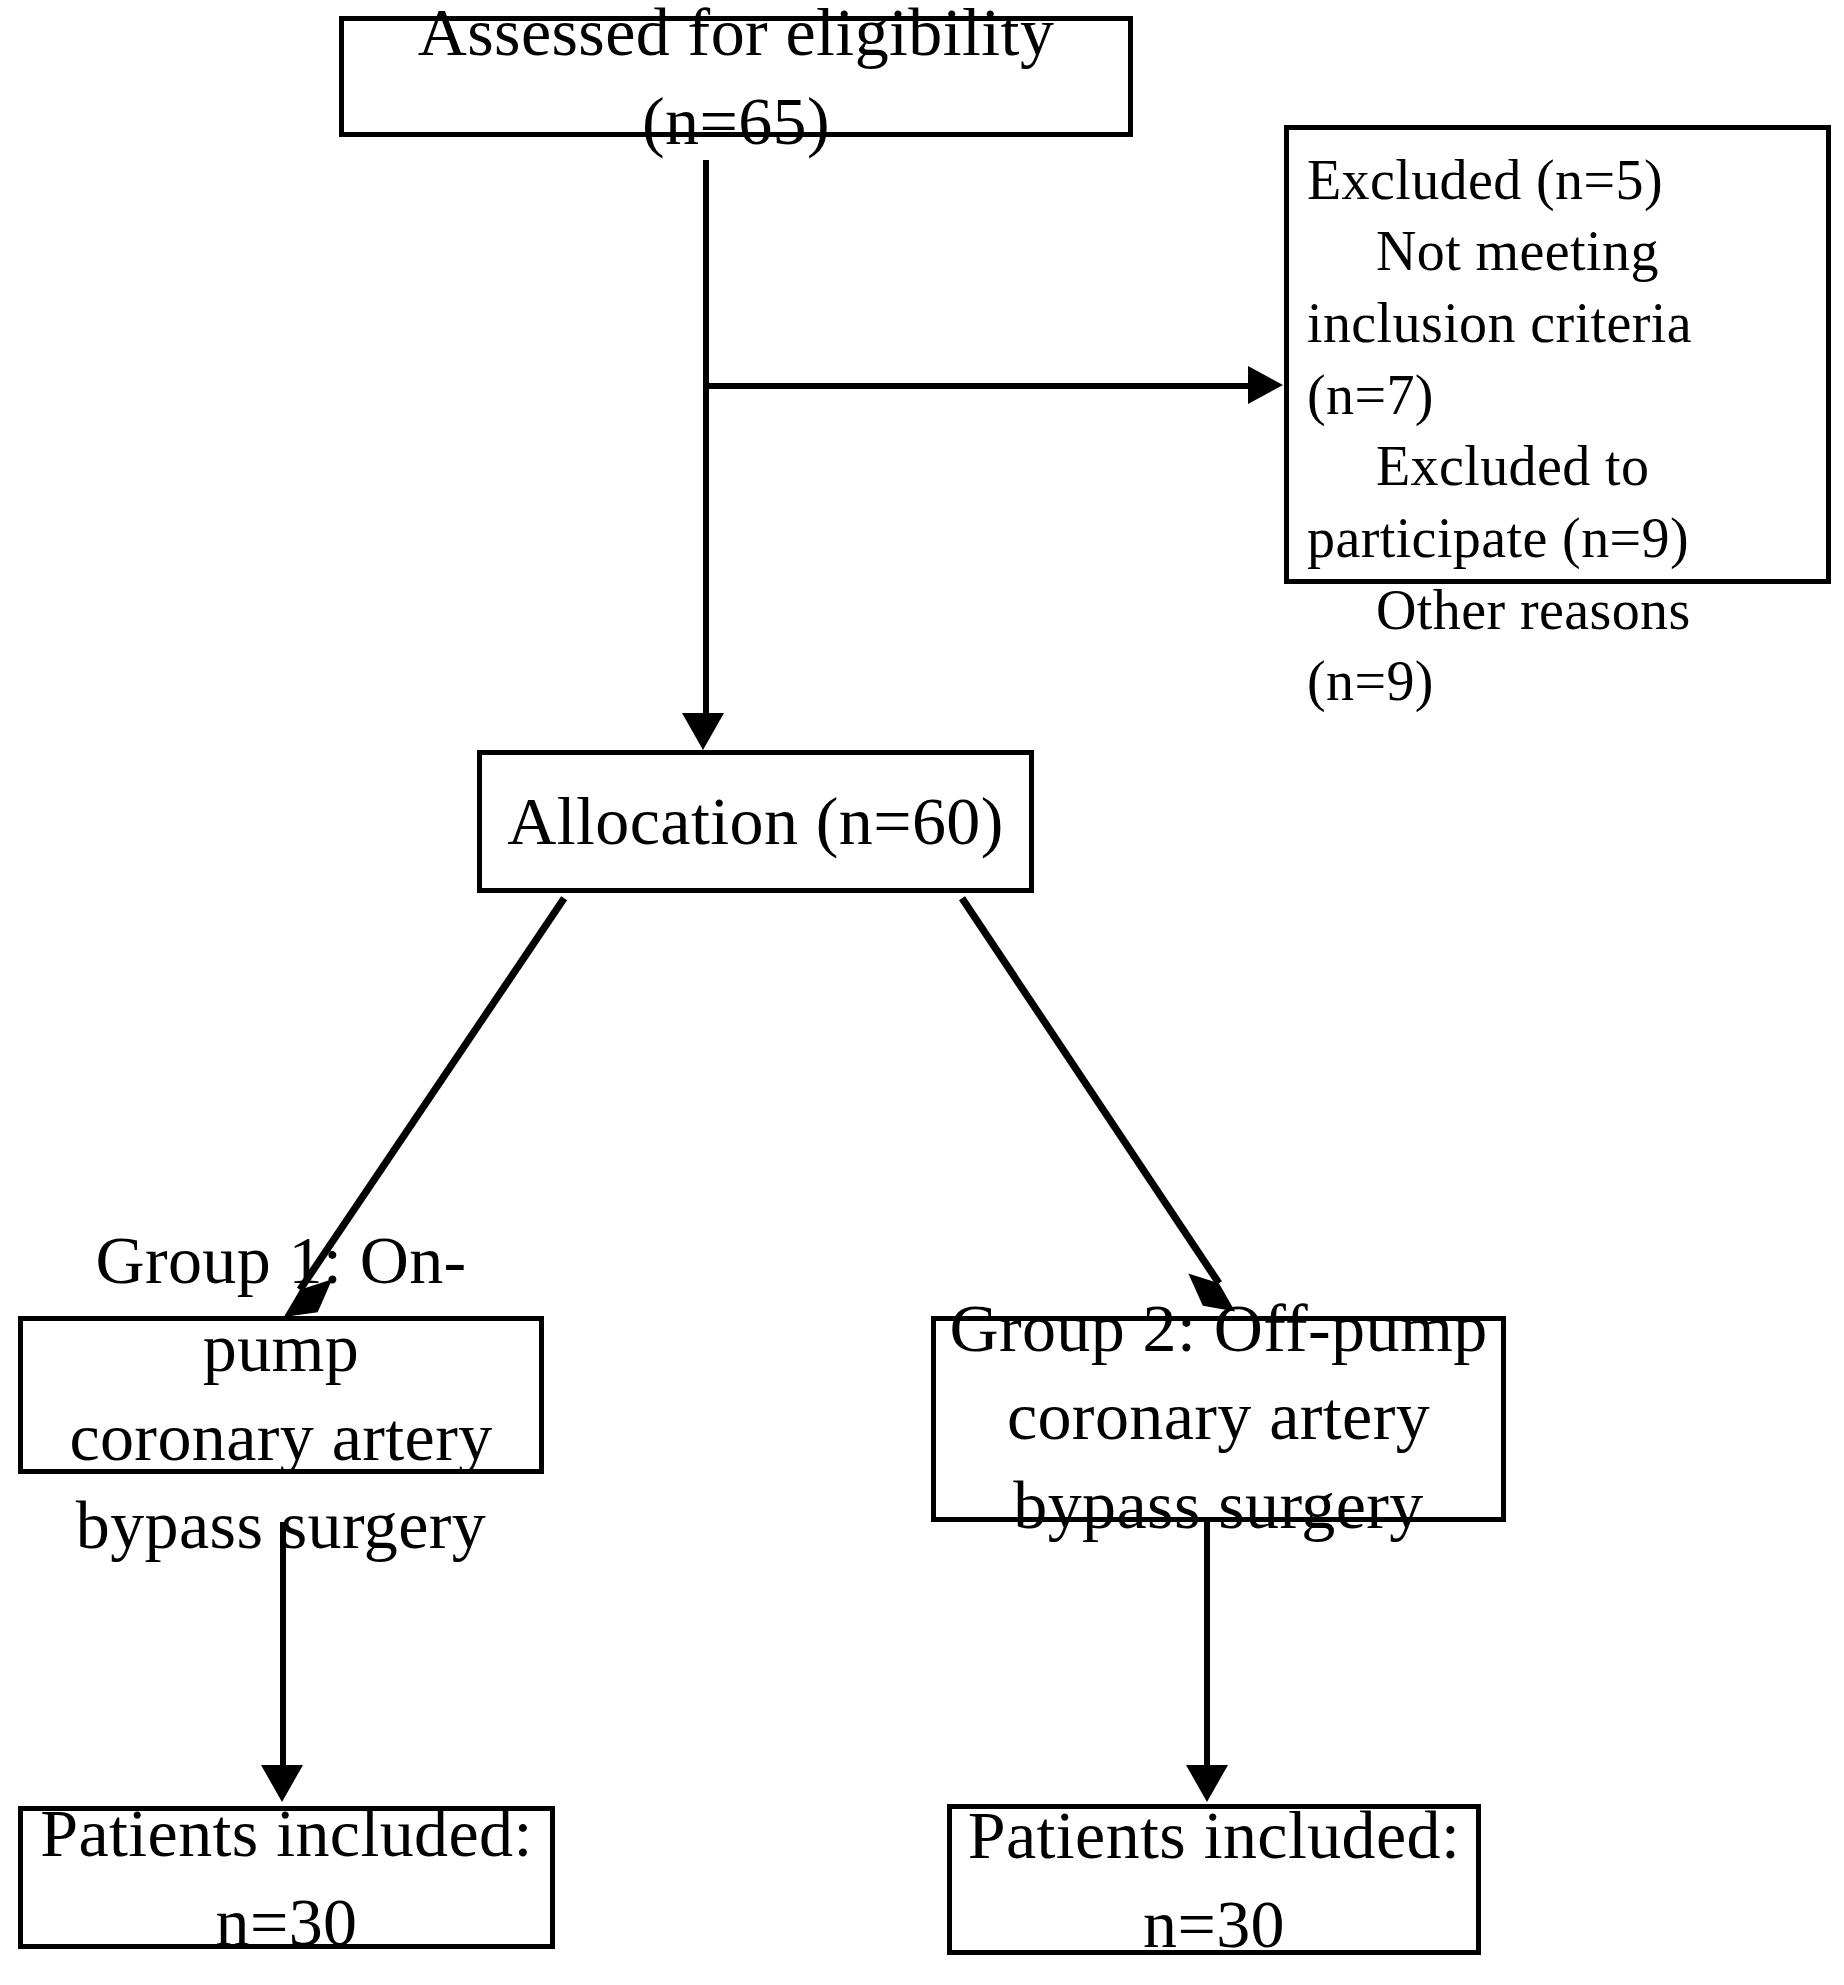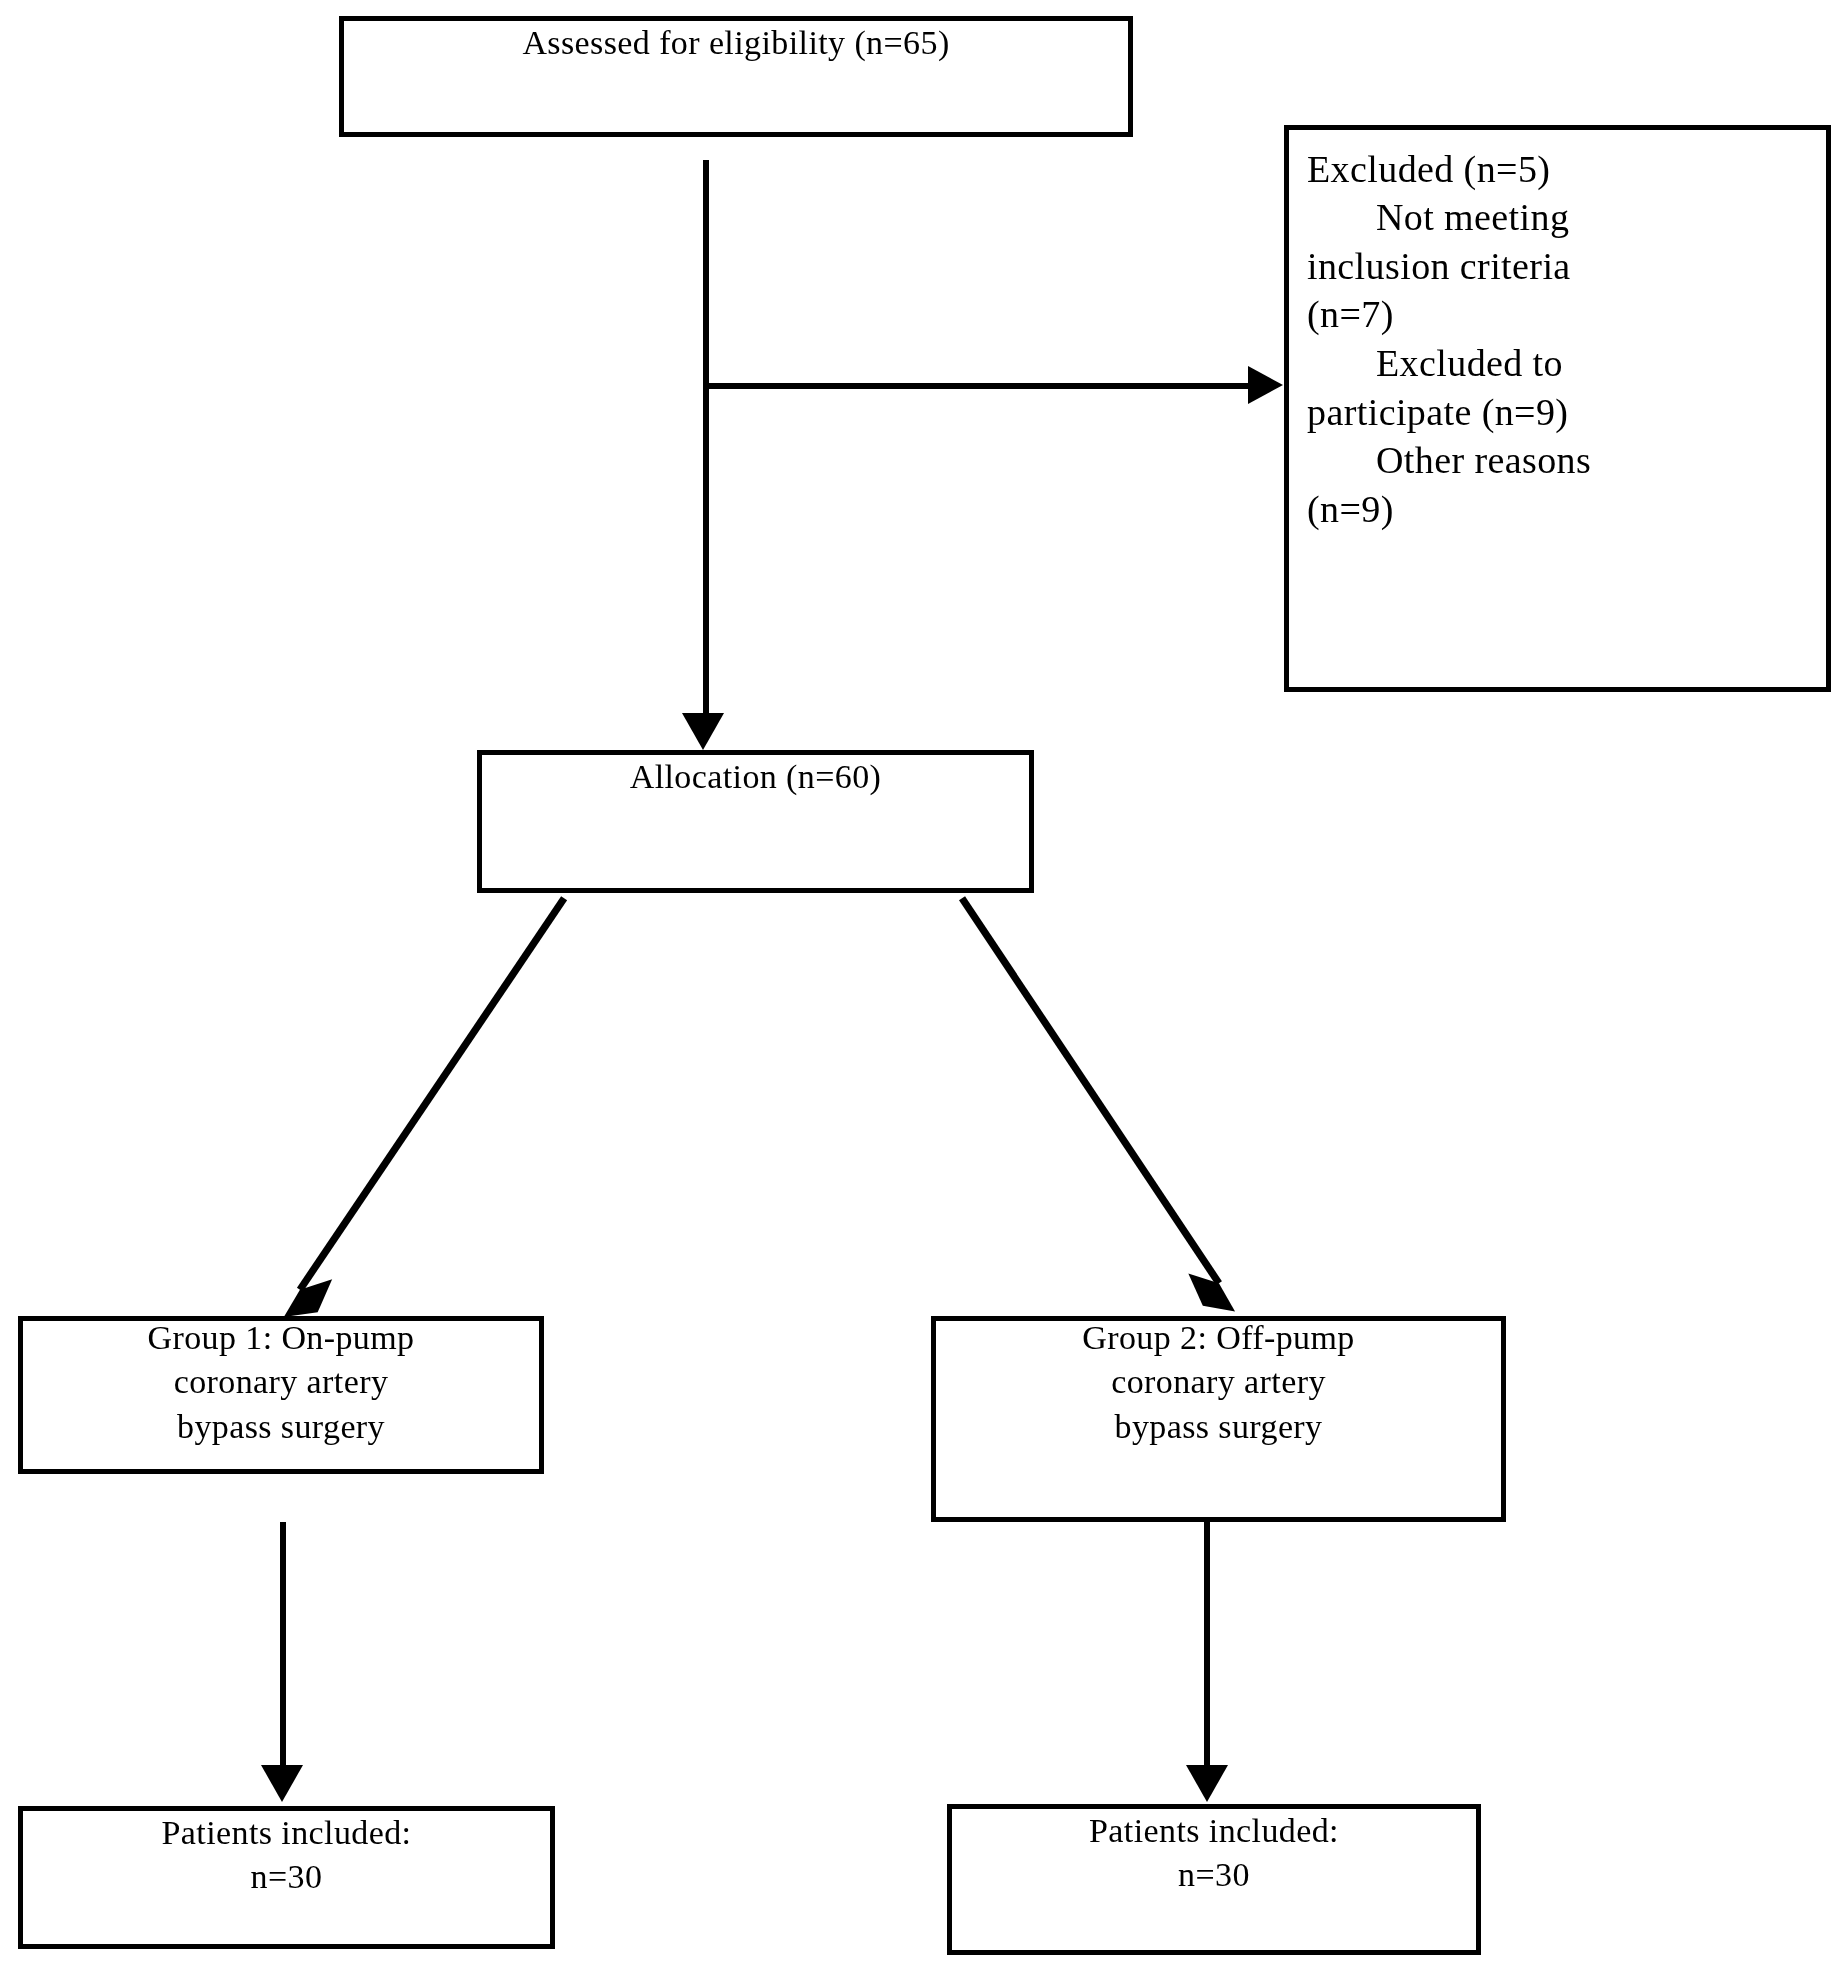--- a/index.html
+++ b/index.html
@@ -24,10 +24,11 @@
     border: 5.6px solid #000000;
     background: #ffffff;
     display: flex;
+    align-items: center;
     justify-content: center;
     text-align: center;
     line-height: 1.30;
-    font-size: 34px;
+    font-size: 68px;
     letter-spacing: 0.4px;
     z-index: 3;
   }

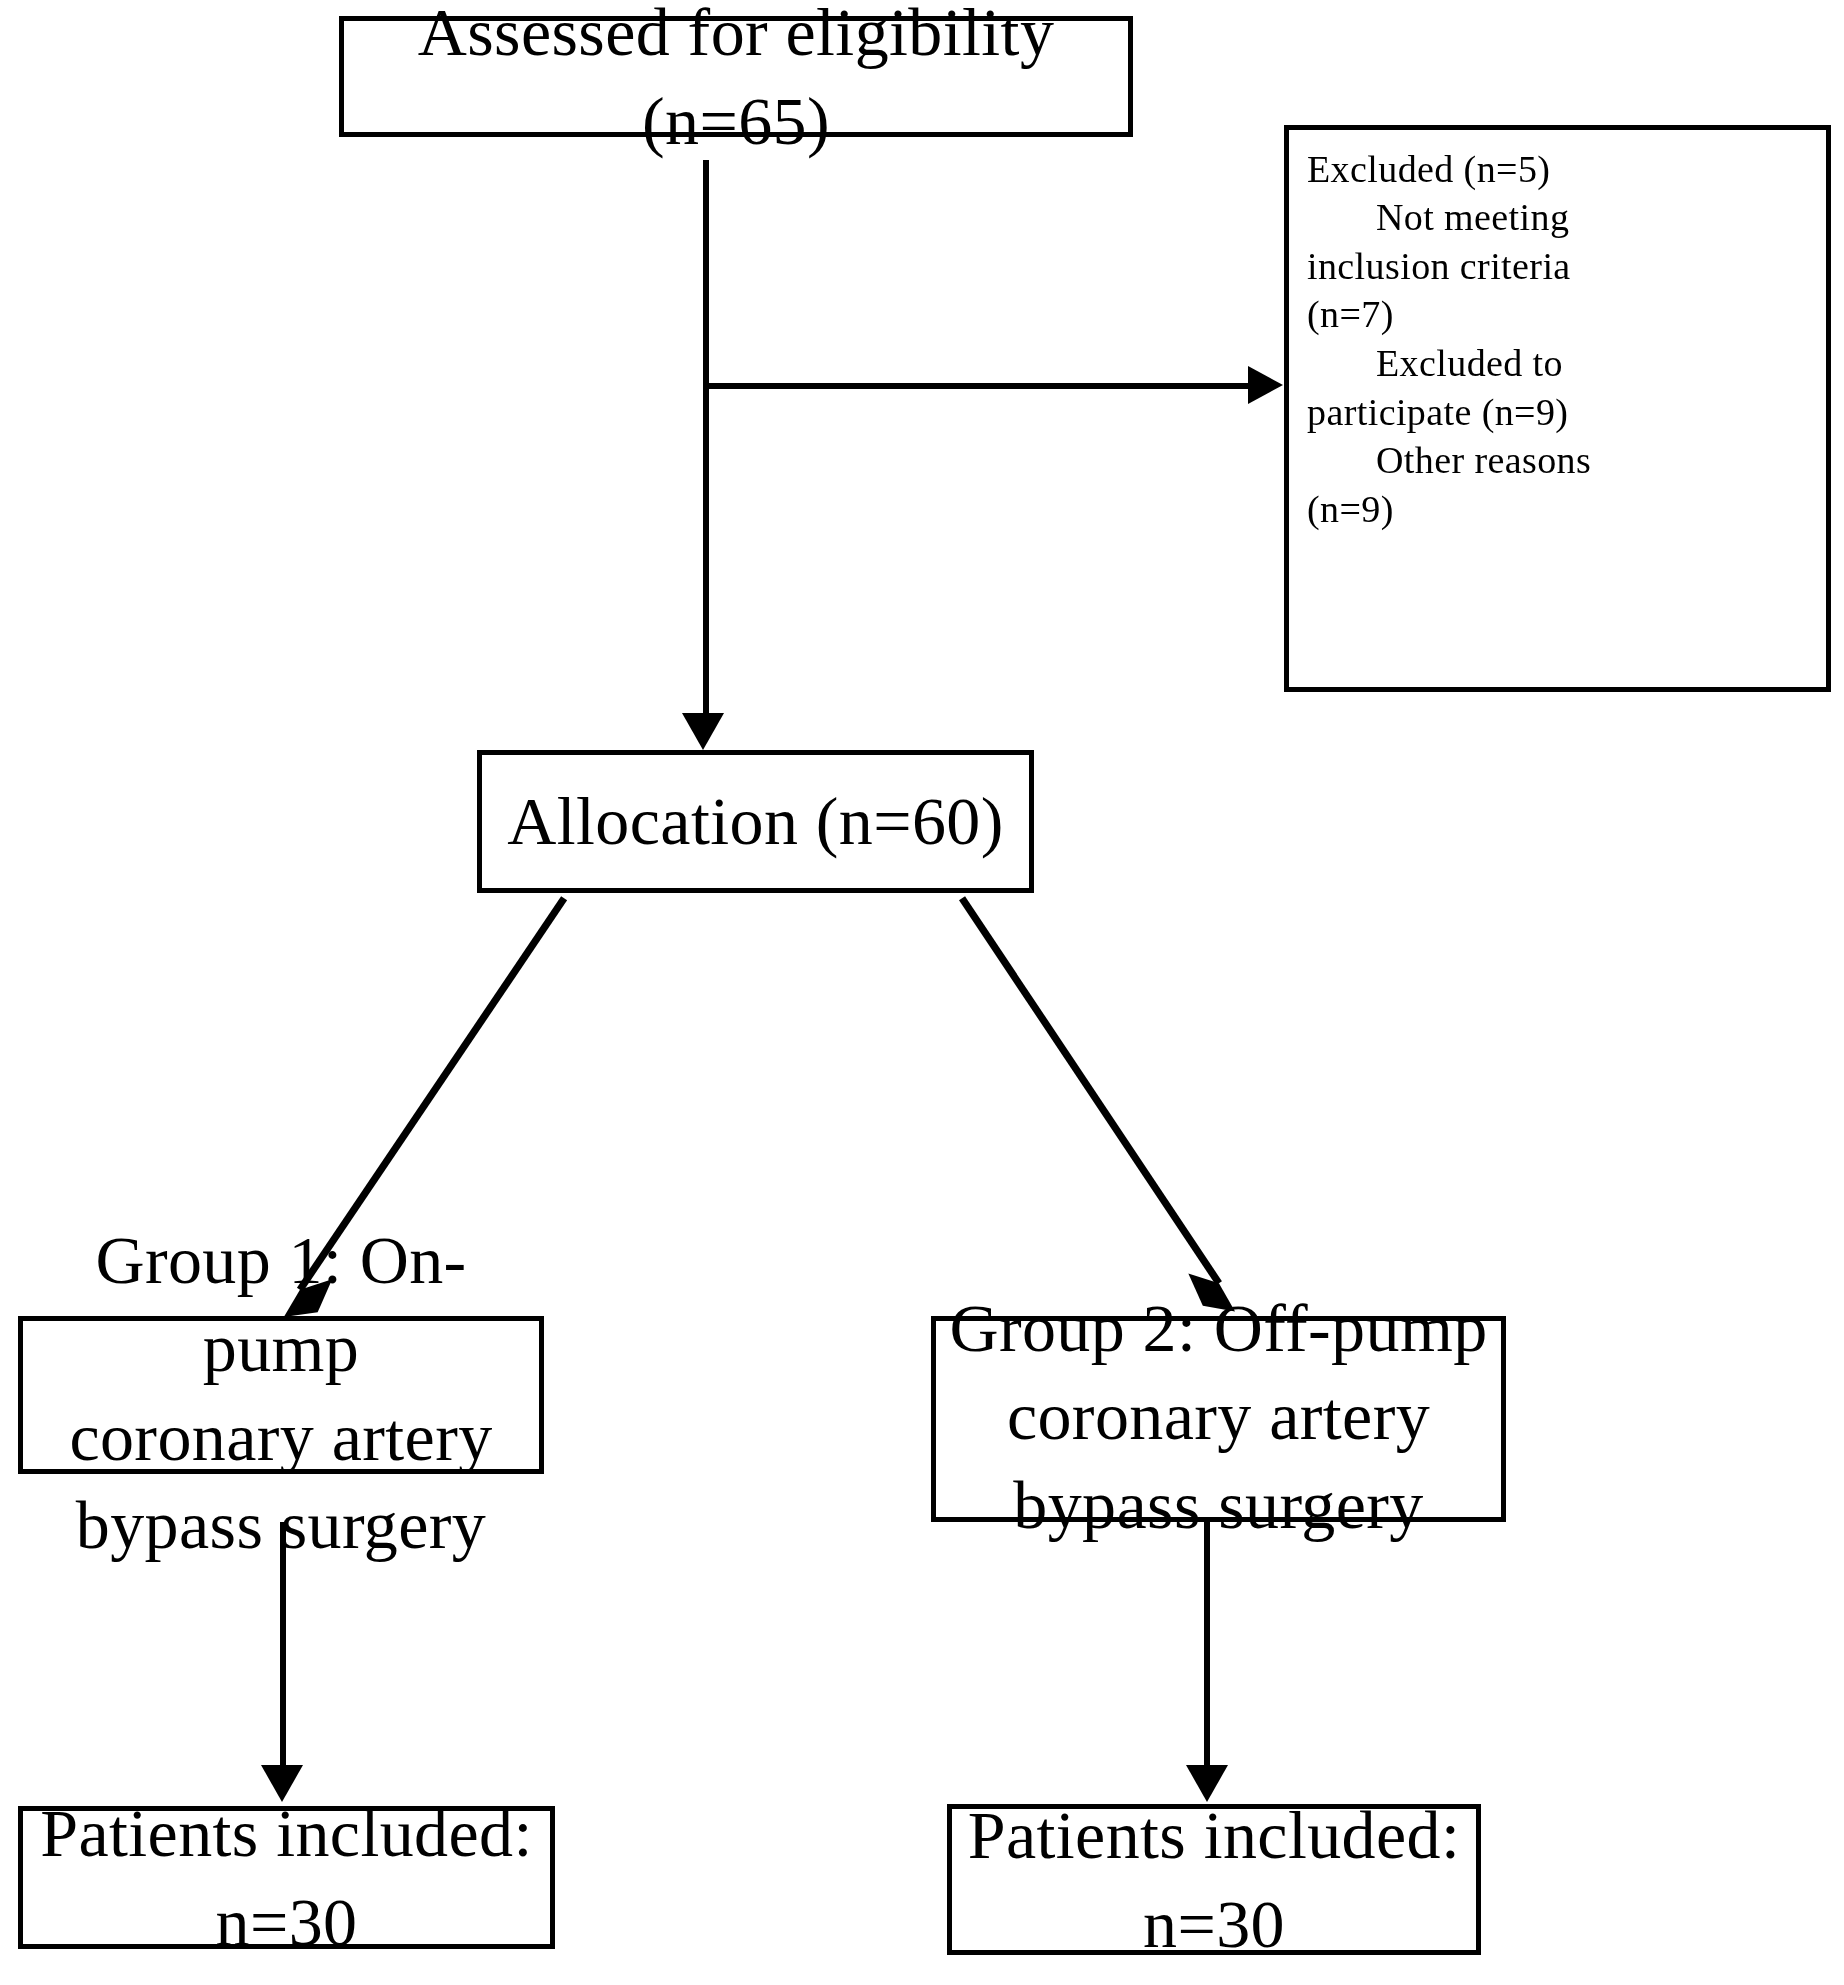--- a/index.html
+++ b/index.html
@@ -49,7 +49,7 @@
 
   
   #box-assessed   { left: 339px;  top: 16px;   width: 794px;  height: 121px; }
-  #box-excluded   { left: 1284px; top: 125px;  width: 547px;  height: 567px; font-size: 38px; line-height: 1.28; }
+  #box-excluded   { left: 1284px; top: 125px;  width: 547px;  height: 459px; font-size: 56px; line-height: 1.28; }
   #box-allocation { left: 477px;  top: 750px;  width: 557px;  height: 143px; }
   #box-group1     { left: 18px;   top: 1316px; width: 526px;  height: 158px; }
   #box-group2     { left: 931px; top: 1316px; width: 575px;  height: 206px; }

